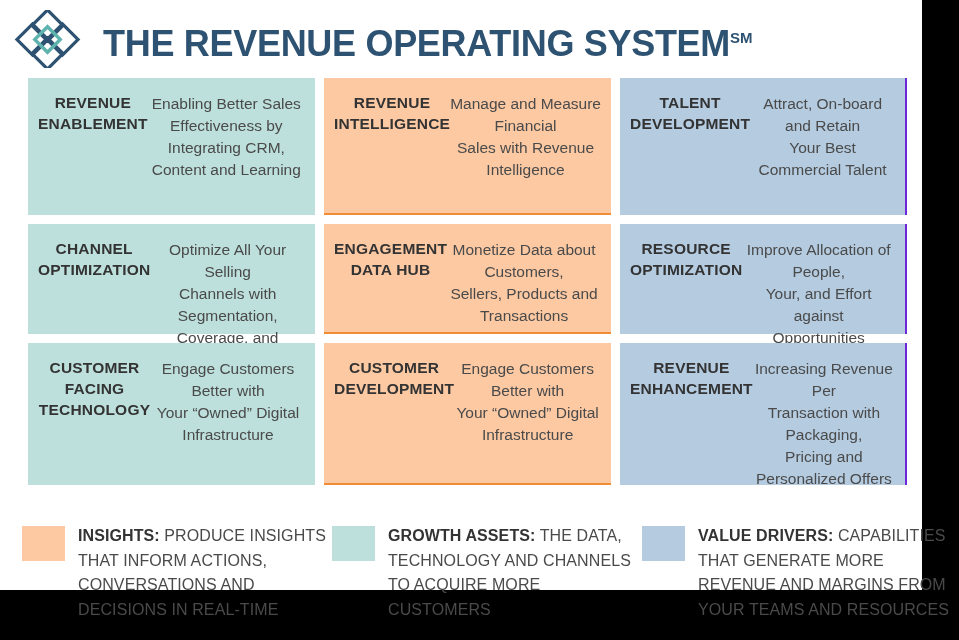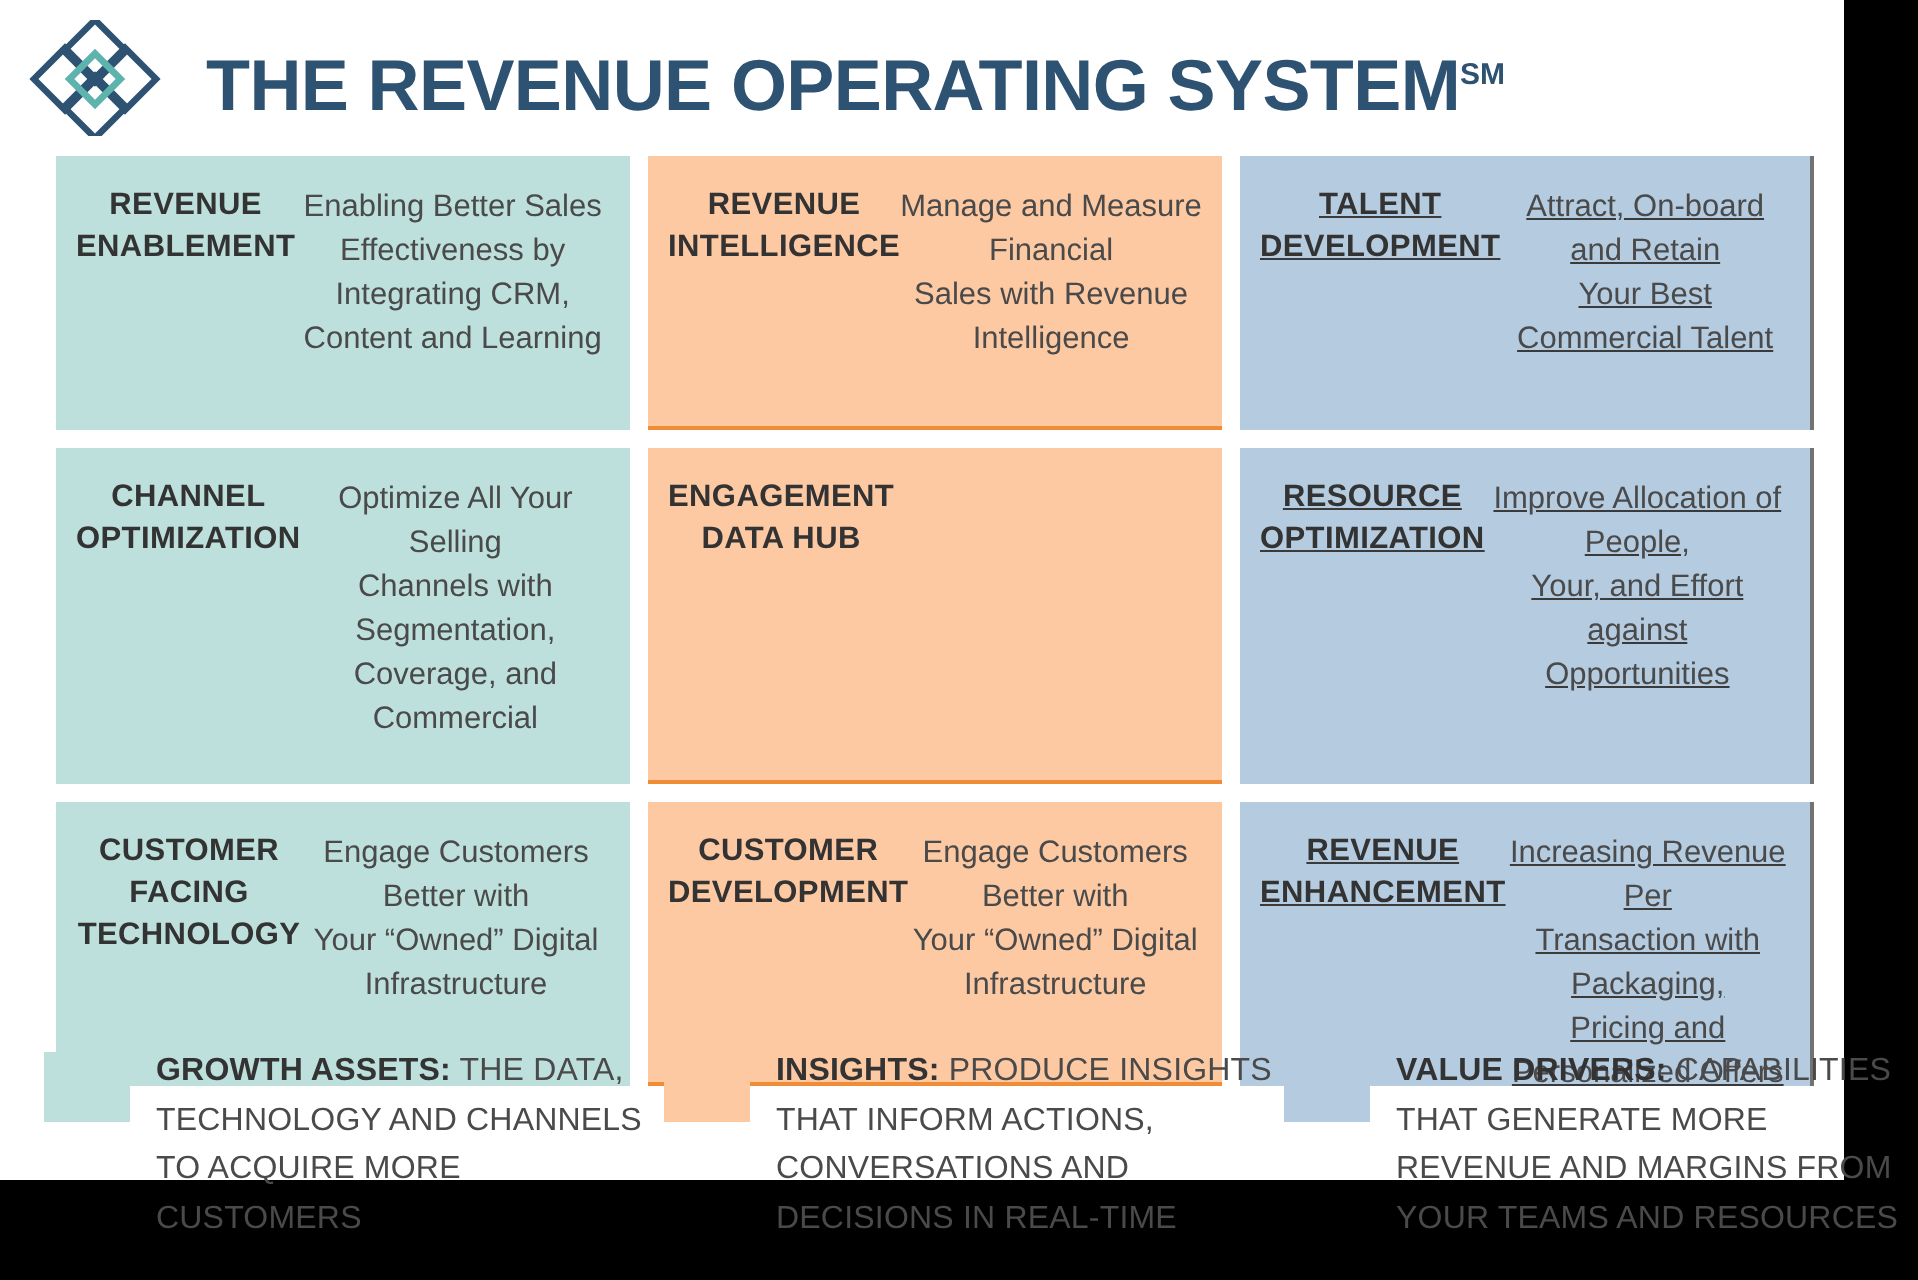--- a/index.html
+++ b/index.html
@@ -72,7 +72,7 @@
 
   .c-teal{background:#bde0dc;}
   .c-peach{background:#fcc9a3;border-bottom:2px solid #f08c36;}
-  .c-blue{background:#b4cbe0;border-right:2px solid #737373;text-decoration:underline;}
+  .c-blue{background:#b4cbe0;border-right:2px solid #6d28d9;}
 
   
   .legend{

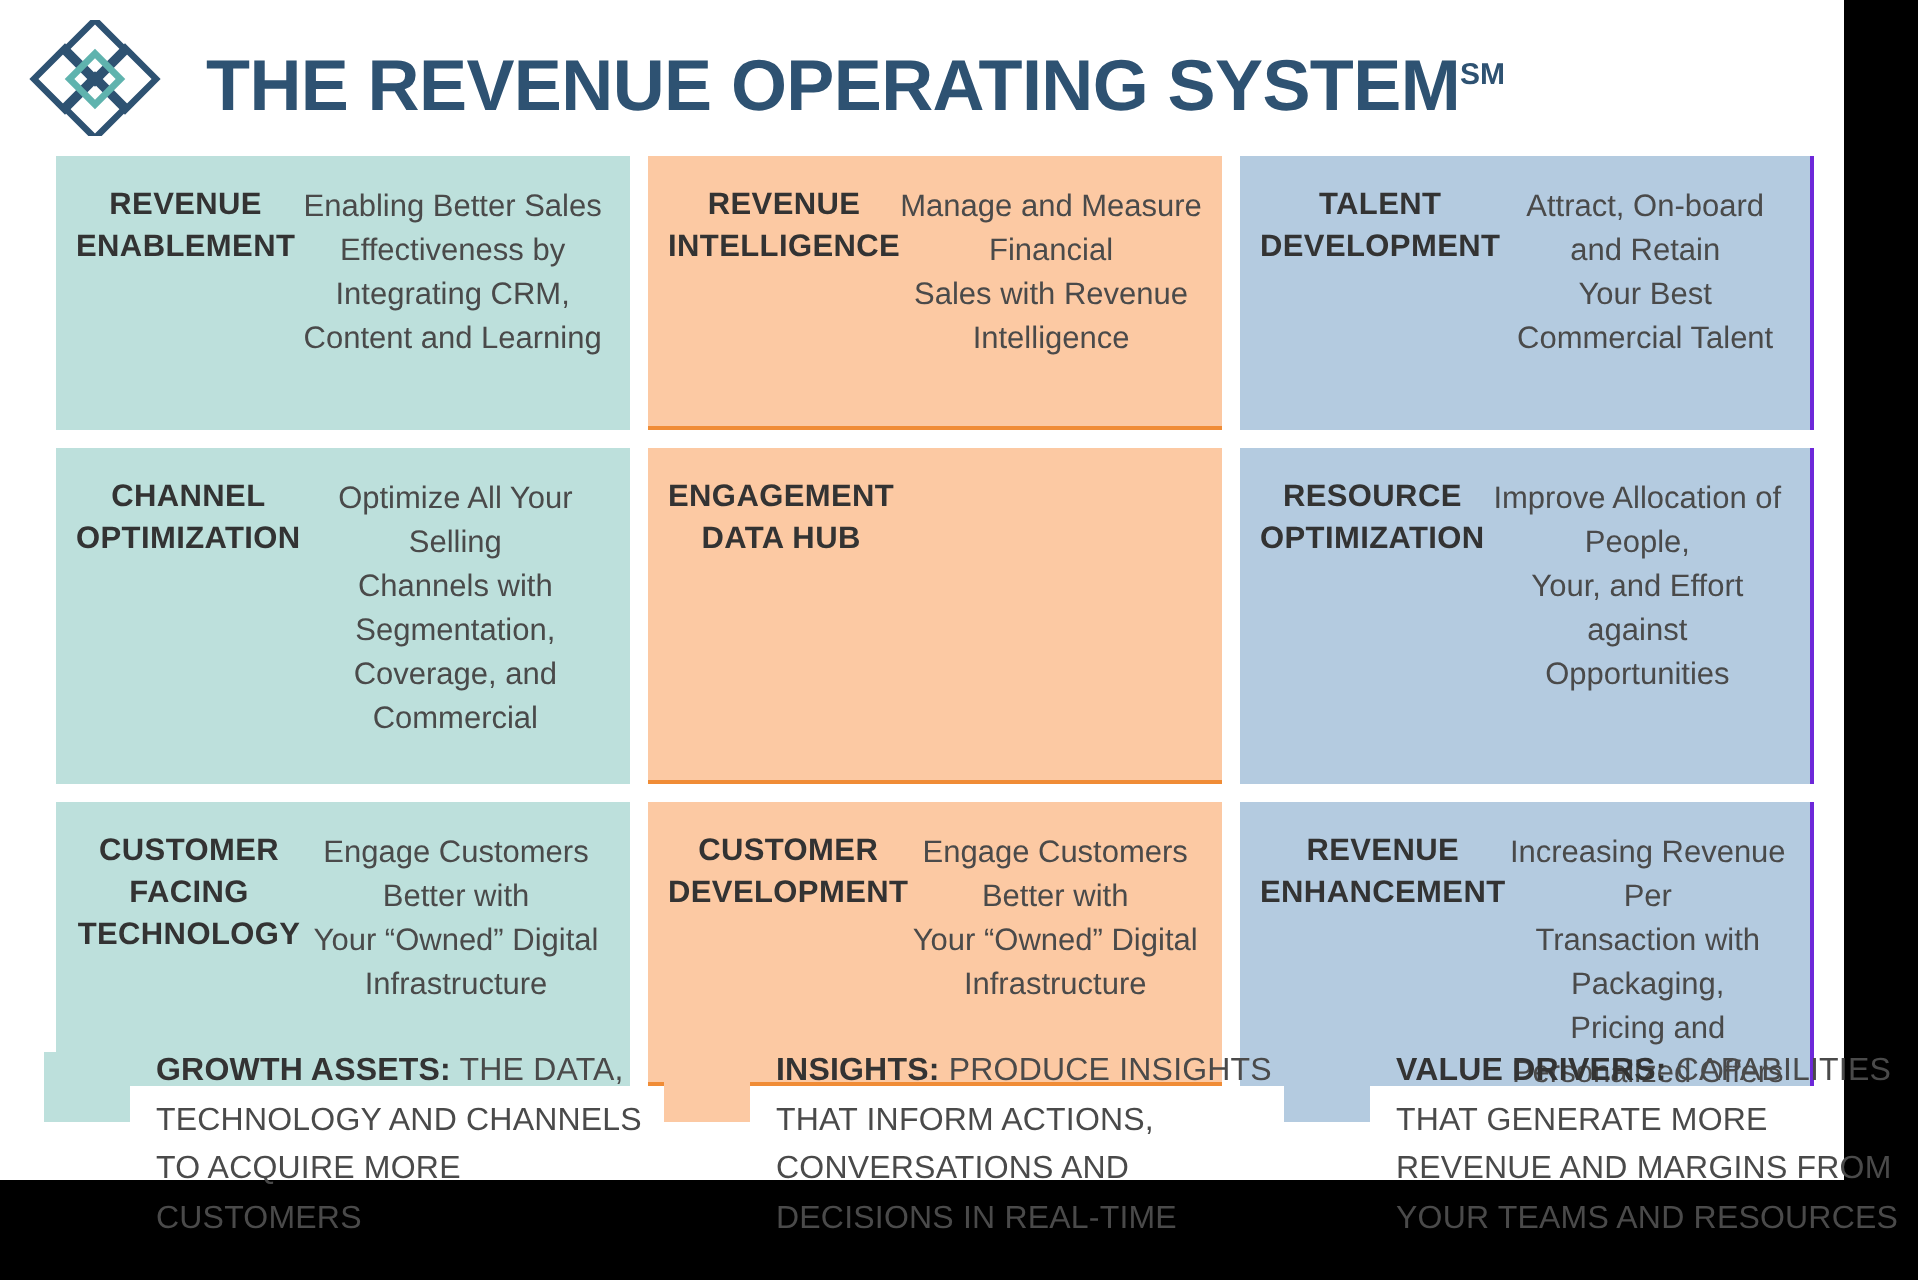--- a/index.html
+++ b/index.html
@@ -54,7 +54,7 @@
     display:flex;flex-direction:row;justify-content:flex-start;
   }
   .card.r1{height:137px;}
-  .card.r2{height:168px;}
+  .card.r2{height:110px;}
   .card.r3{height:142px;}
 
   .card .hd{

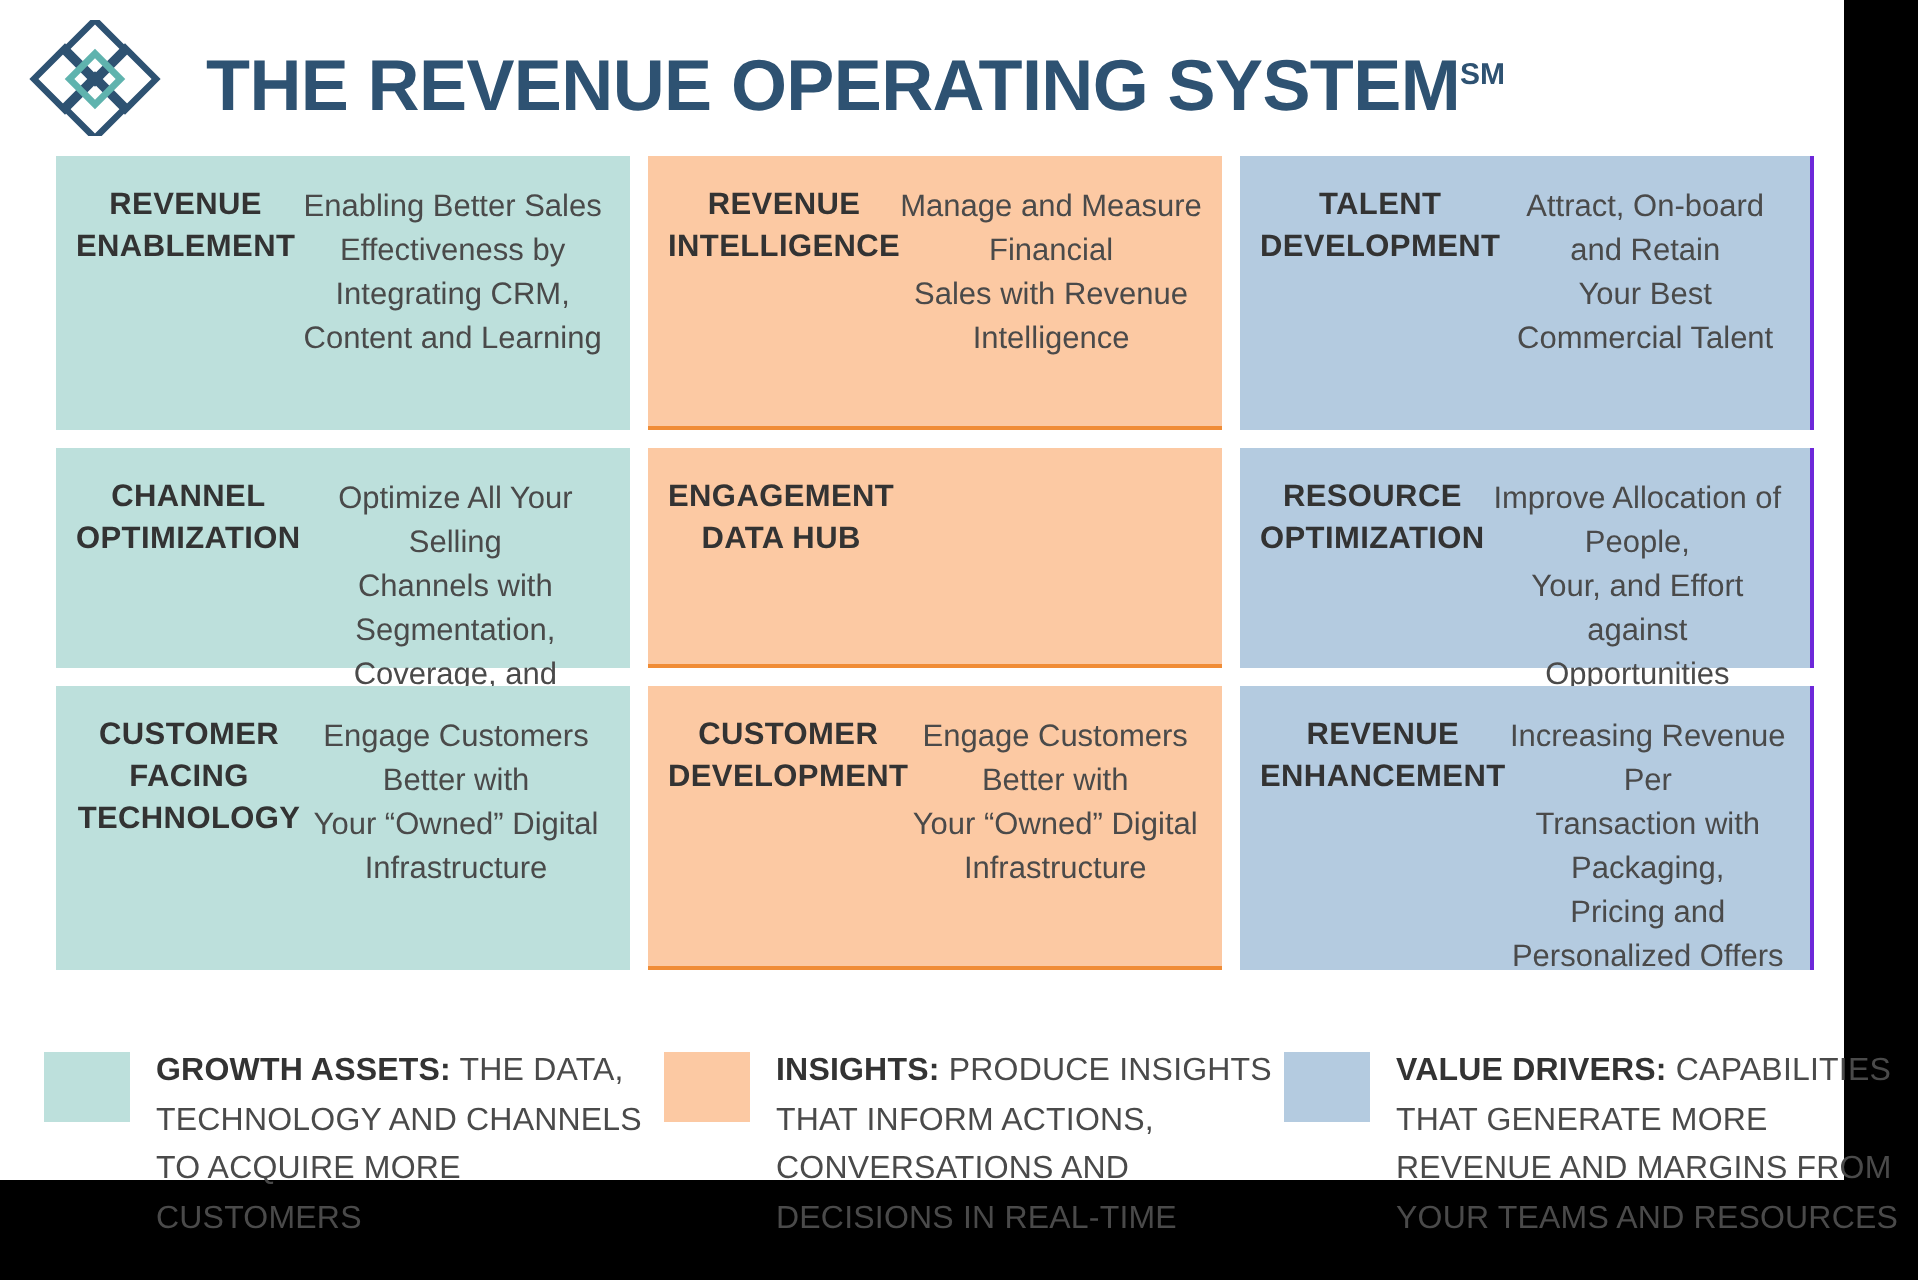--- a/index.html
+++ b/index.html
@@ -159,6 +159,9 @@
       <div class="card r2 c-peach">
         <div class="hd">ENGAGEMENT
 DATA HUB</div>
+        <div class="bd">Monetize Data about Customers,
+Sellers, Products and
+Transactions</div>
       </div>
       <div class="card r2 c-blue">
         <div class="hd">RESOURCE

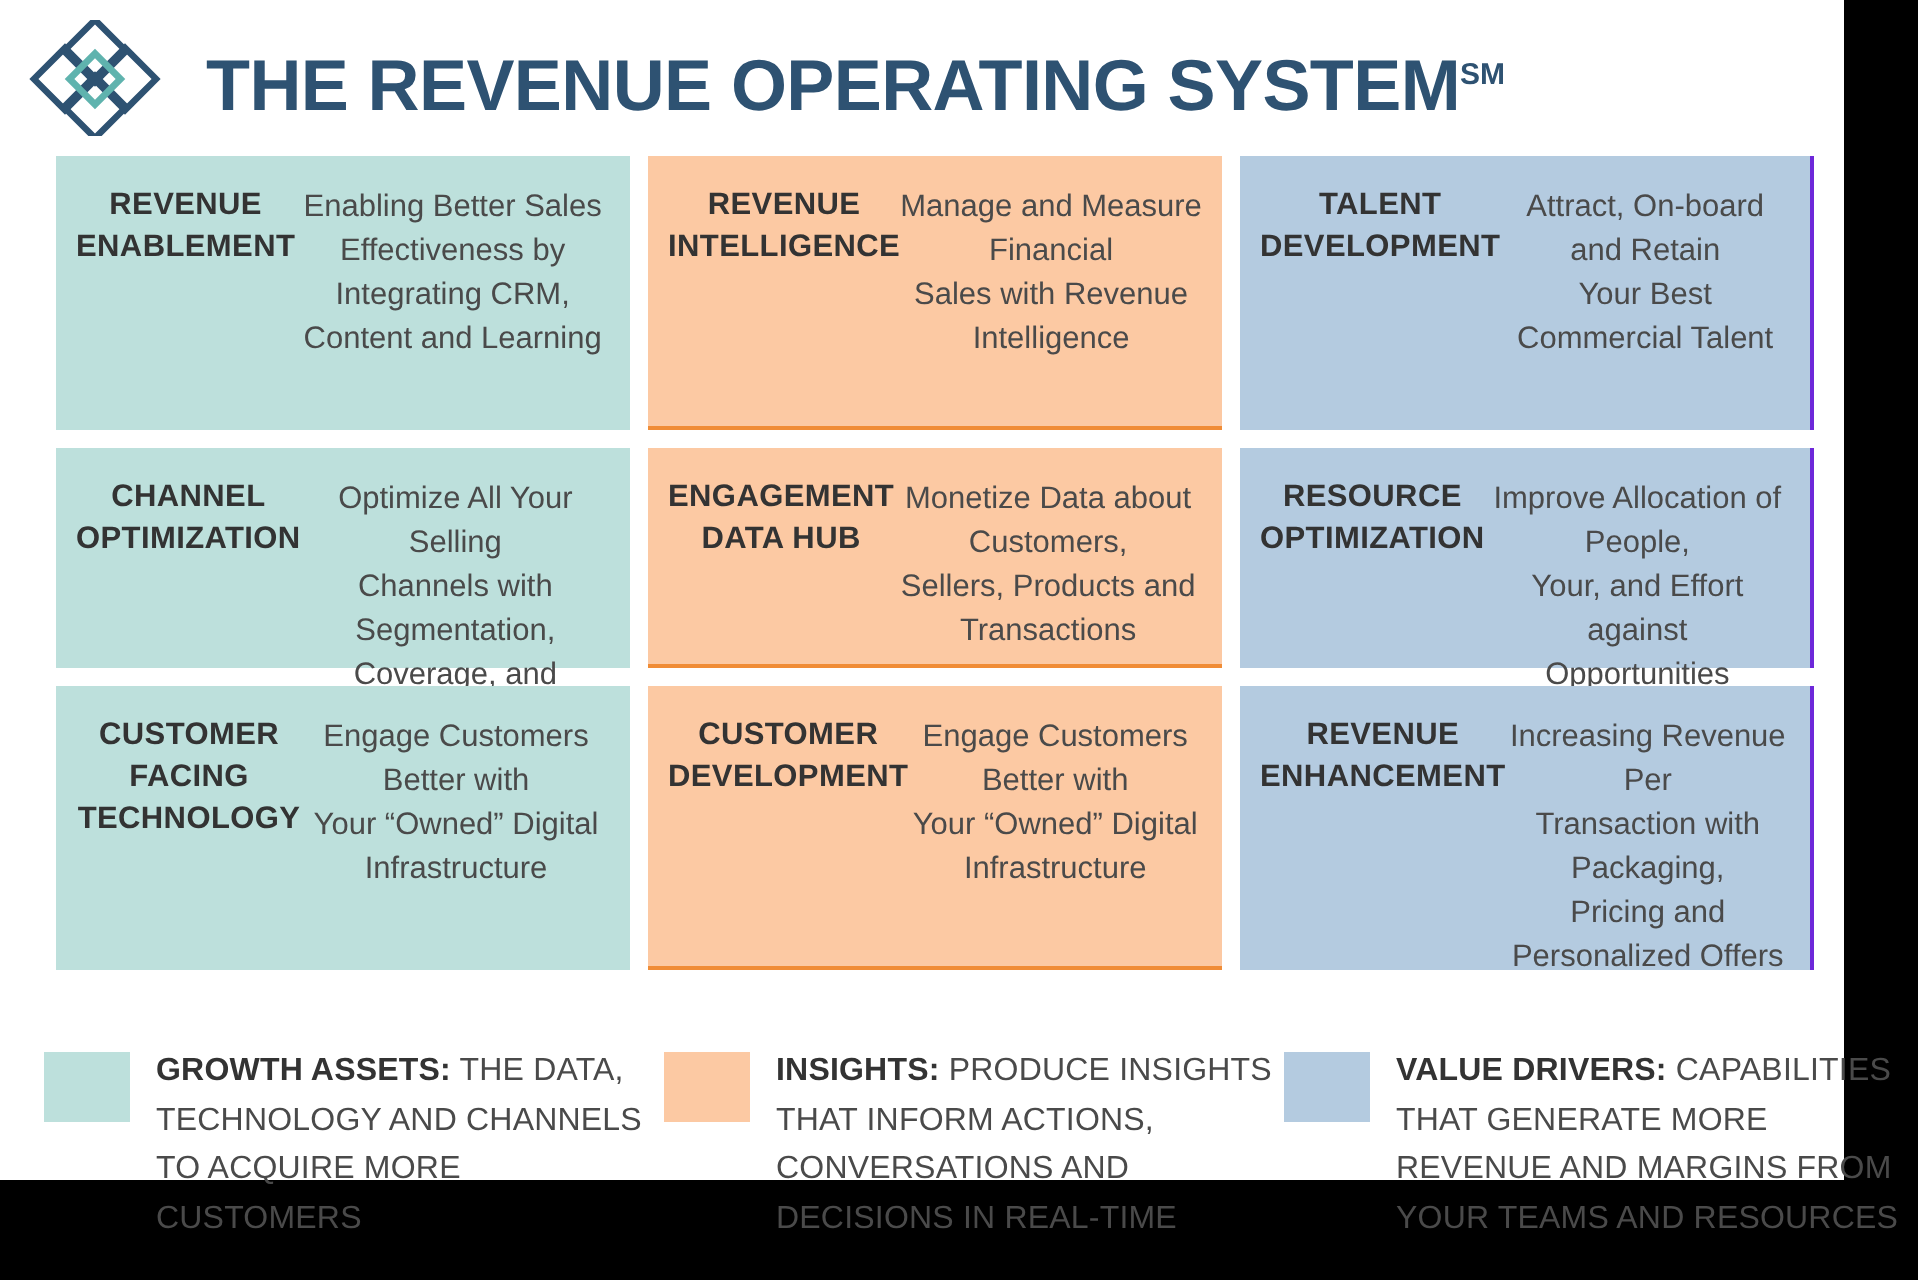--- a/index.html
+++ b/index.html
@@ -199,12 +199,12 @@
 
   <div class="legend">
     <div class="leg">
+      <div class="swatch sw-peach"></div>
+      <div class="leg-text"><b>INSIGHTS:</b><span> PRODUCE INSIGHTS THAT INFORM ACTIONS, CONVERSATIONS AND DECISIONS IN REAL-TIME</span></div>
+    </div>
+    <div class="leg">
       <div class="swatch sw-teal"></div>
       <div class="leg-text"><b>GROWTH ASSETS:</b><span> THE DATA, TECHNOLOGY AND CHANNELS TO ACQUIRE MORE CUSTOMERS</span></div>
-    </div>
-    <div class="leg">
-      <div class="swatch sw-peach"></div>
-      <div class="leg-text"><b>INSIGHTS:</b><span> PRODUCE INSIGHTS THAT INFORM ACTIONS, CONVERSATIONS AND DECISIONS IN REAL-TIME</span></div>
     </div>
     <div class="leg">
       <div class="swatch sw-blue"></div>

